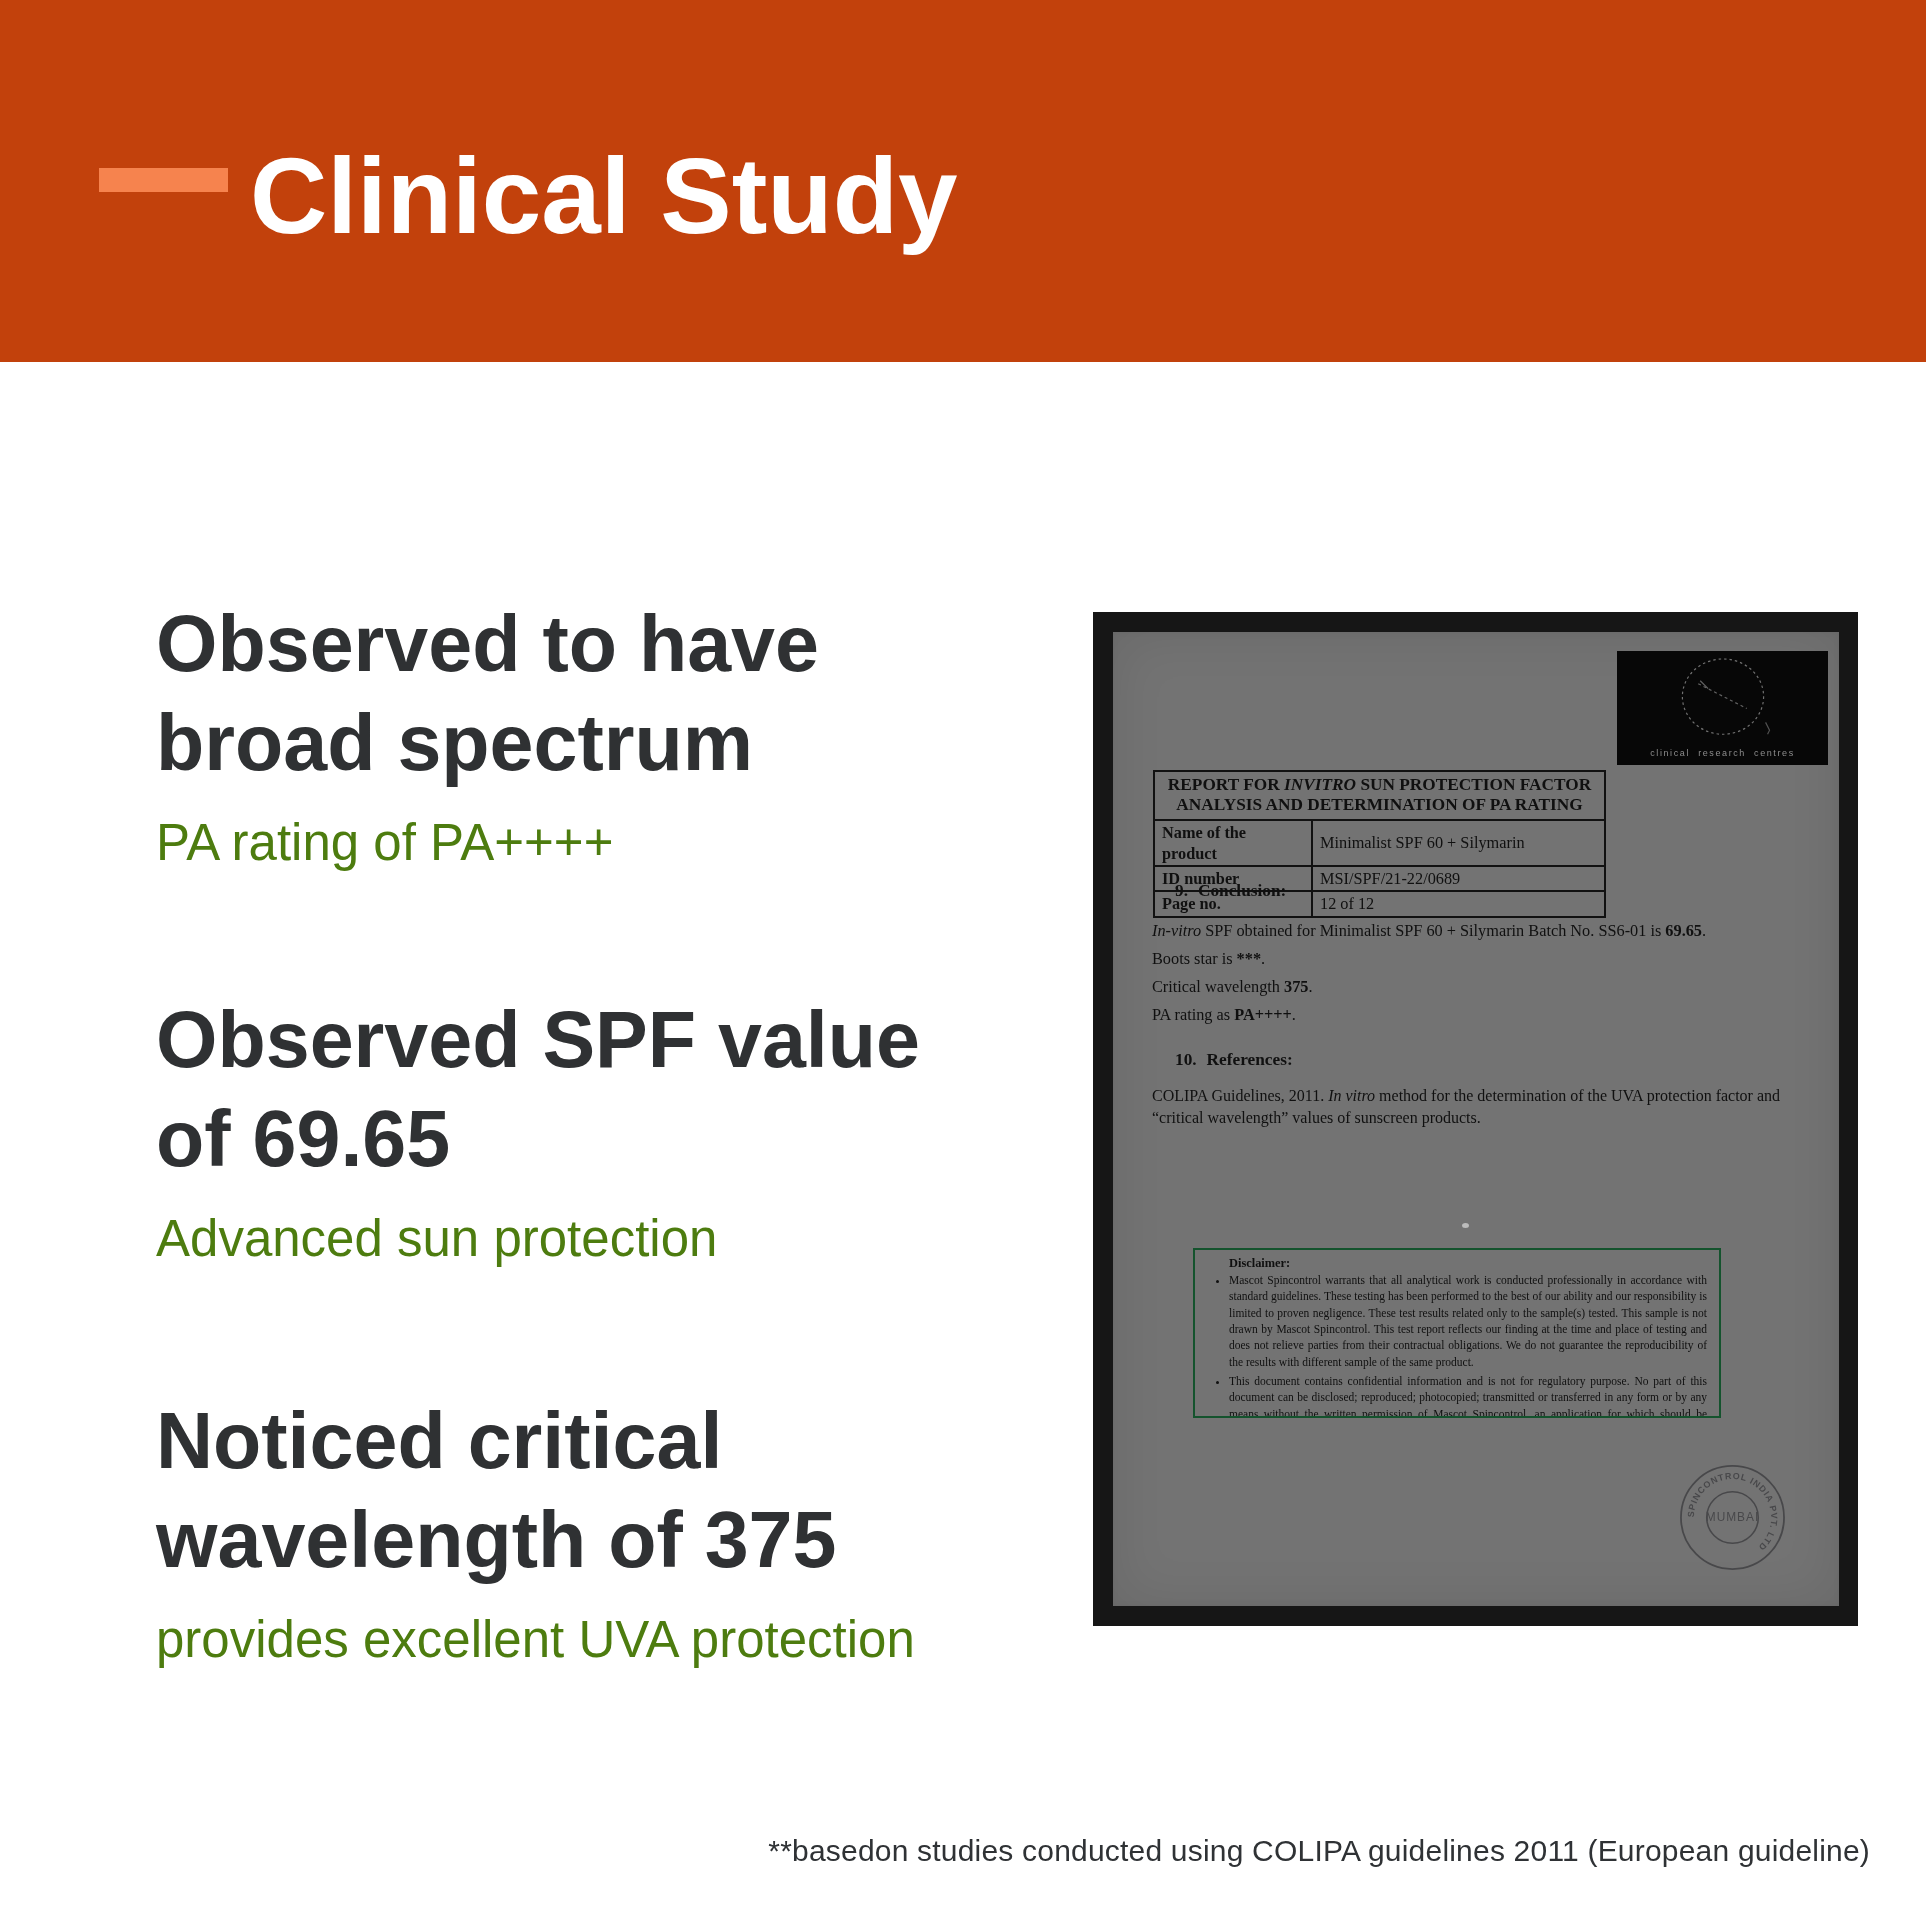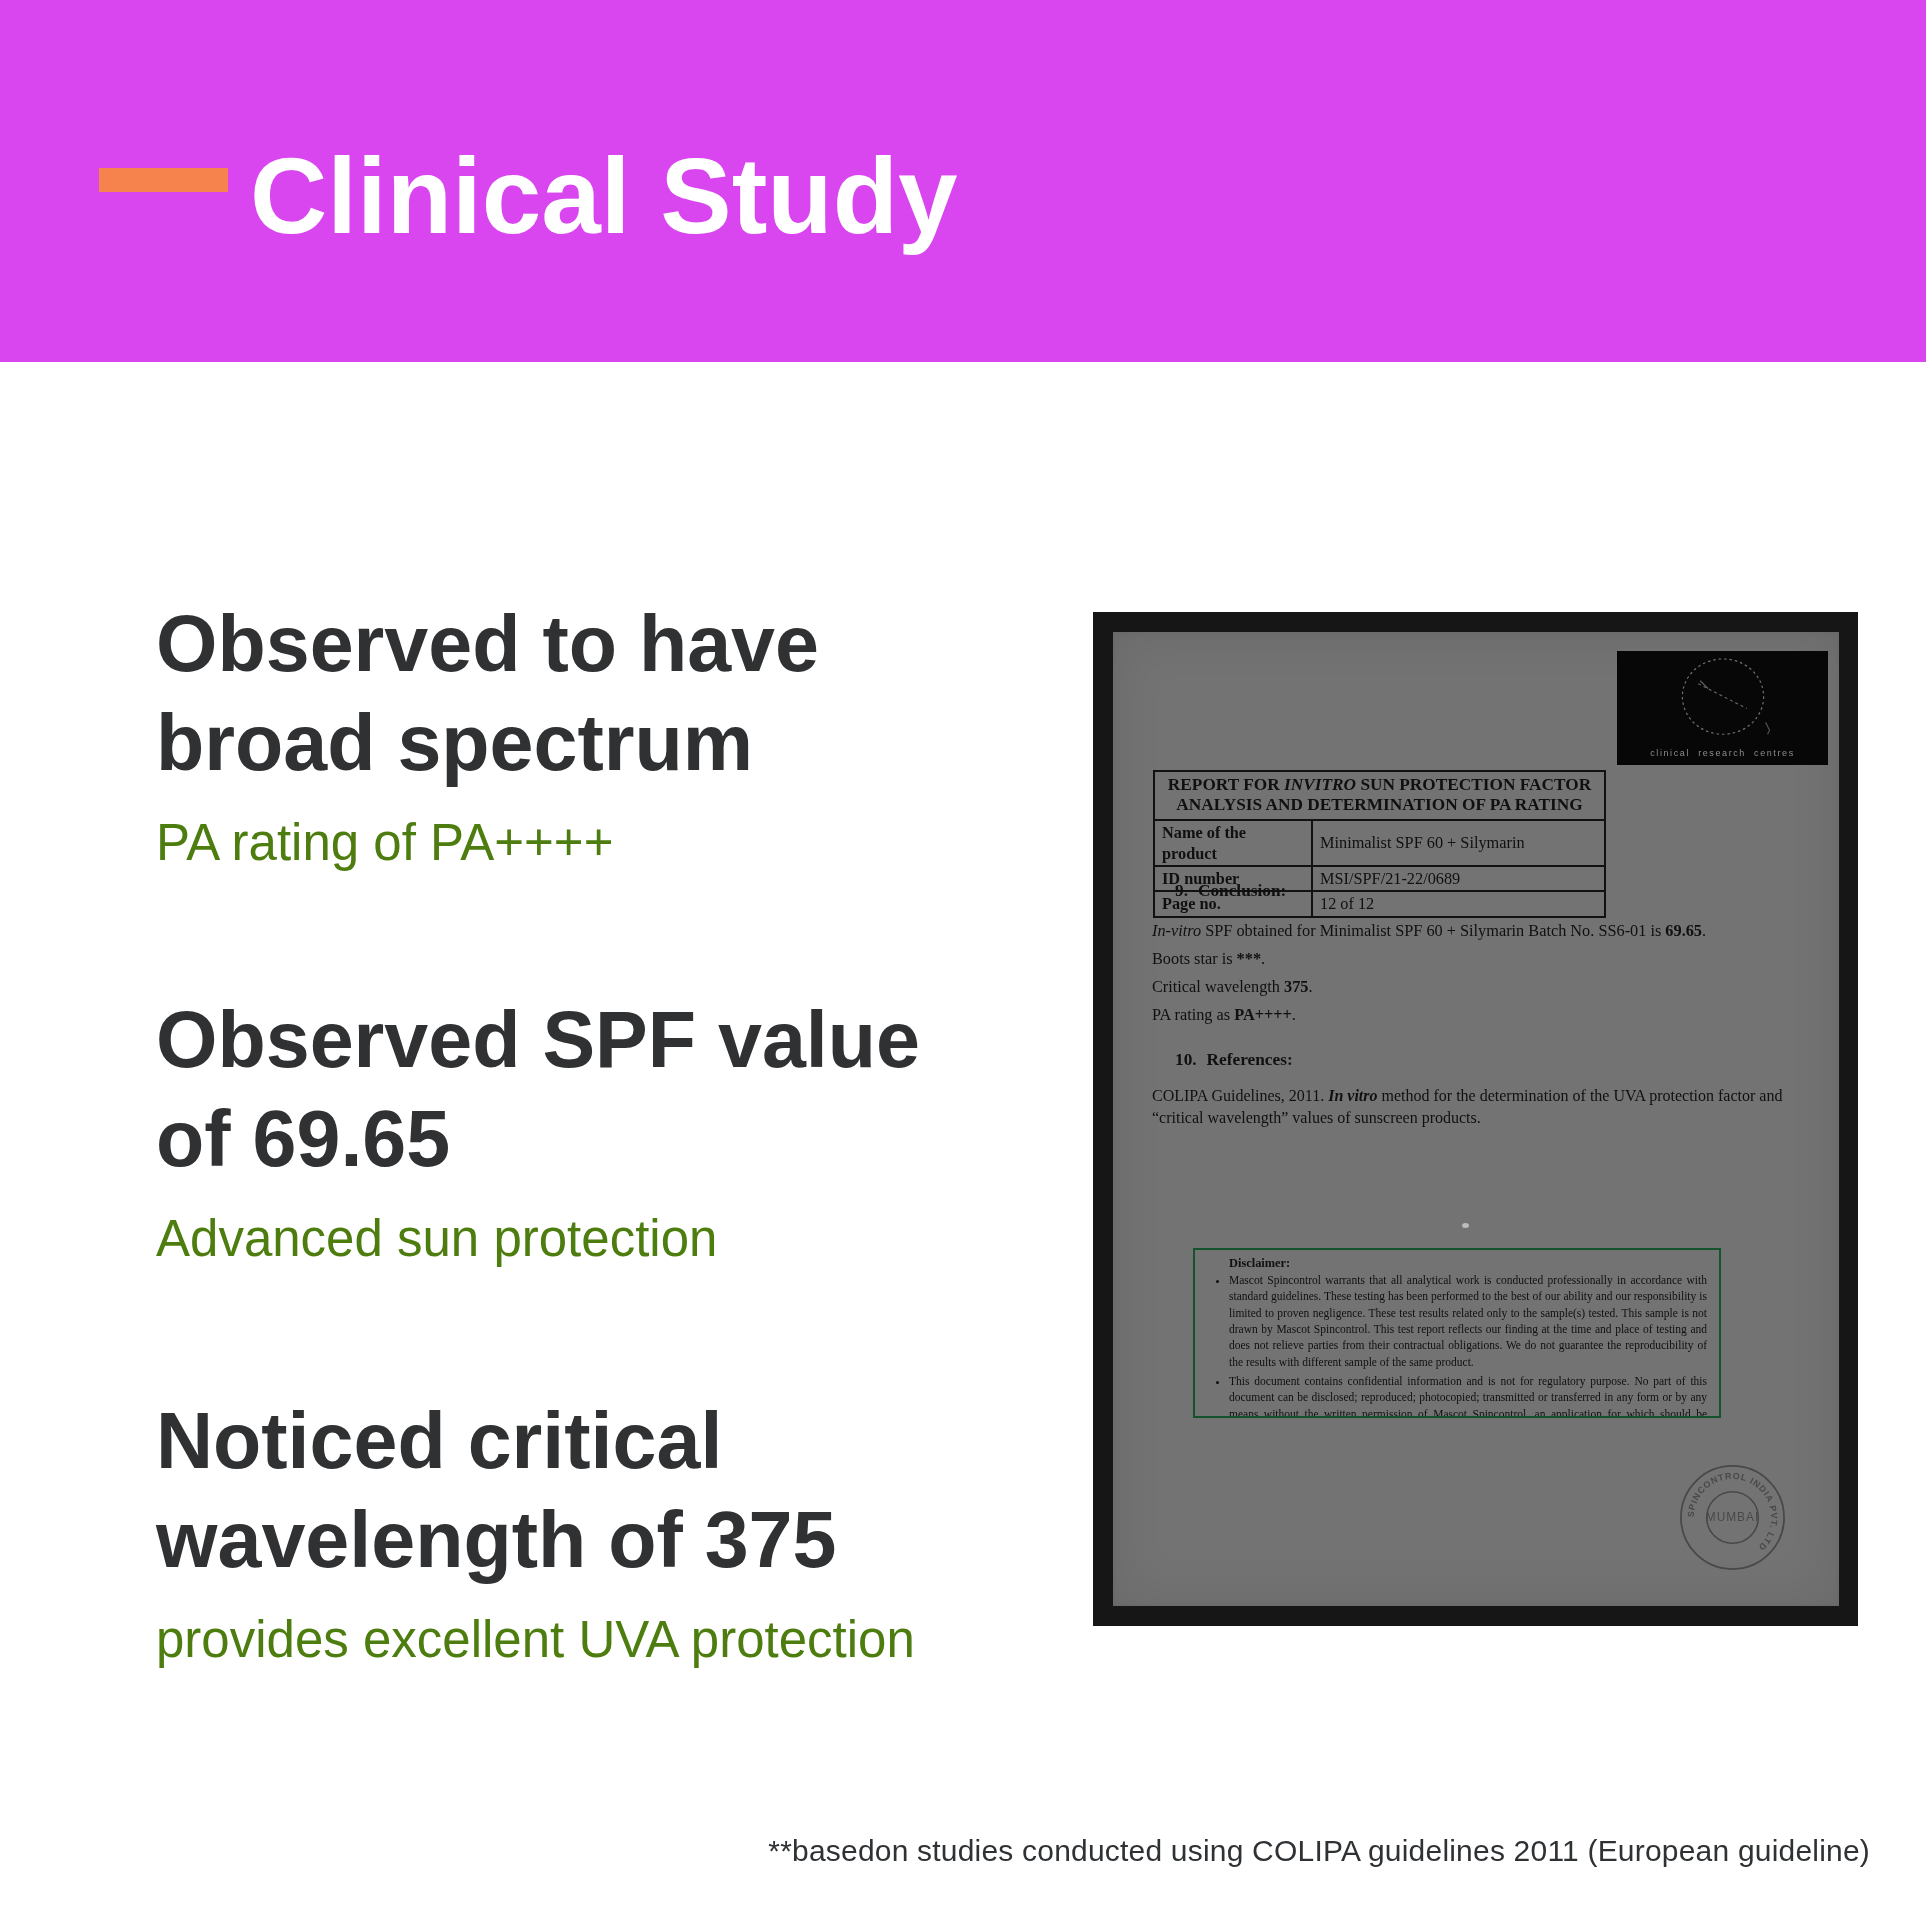--- a/index.html
+++ b/index.html
@@ -7,7 +7,7 @@
   .slide { position:relative; width:1927px; height:1927px; background:#ffffff; overflow:hidden; }
 
   
-  .band { position:absolute; left:0; top:0; width:1927px; height:362px; background:#d946ef; }
+  .band { position:absolute; left:0; top:0; width:1927px; height:362px; background:#c2410c; }
   .accent { position:absolute; left:99px; top:168px; width:129px; height:24px; background:#F6834E; }
   .band h1 { position:absolute; left:250px; top:143px; font-size:107px; font-weight:700; color:#ffffff; line-height:1; letter-spacing:0px; }
 

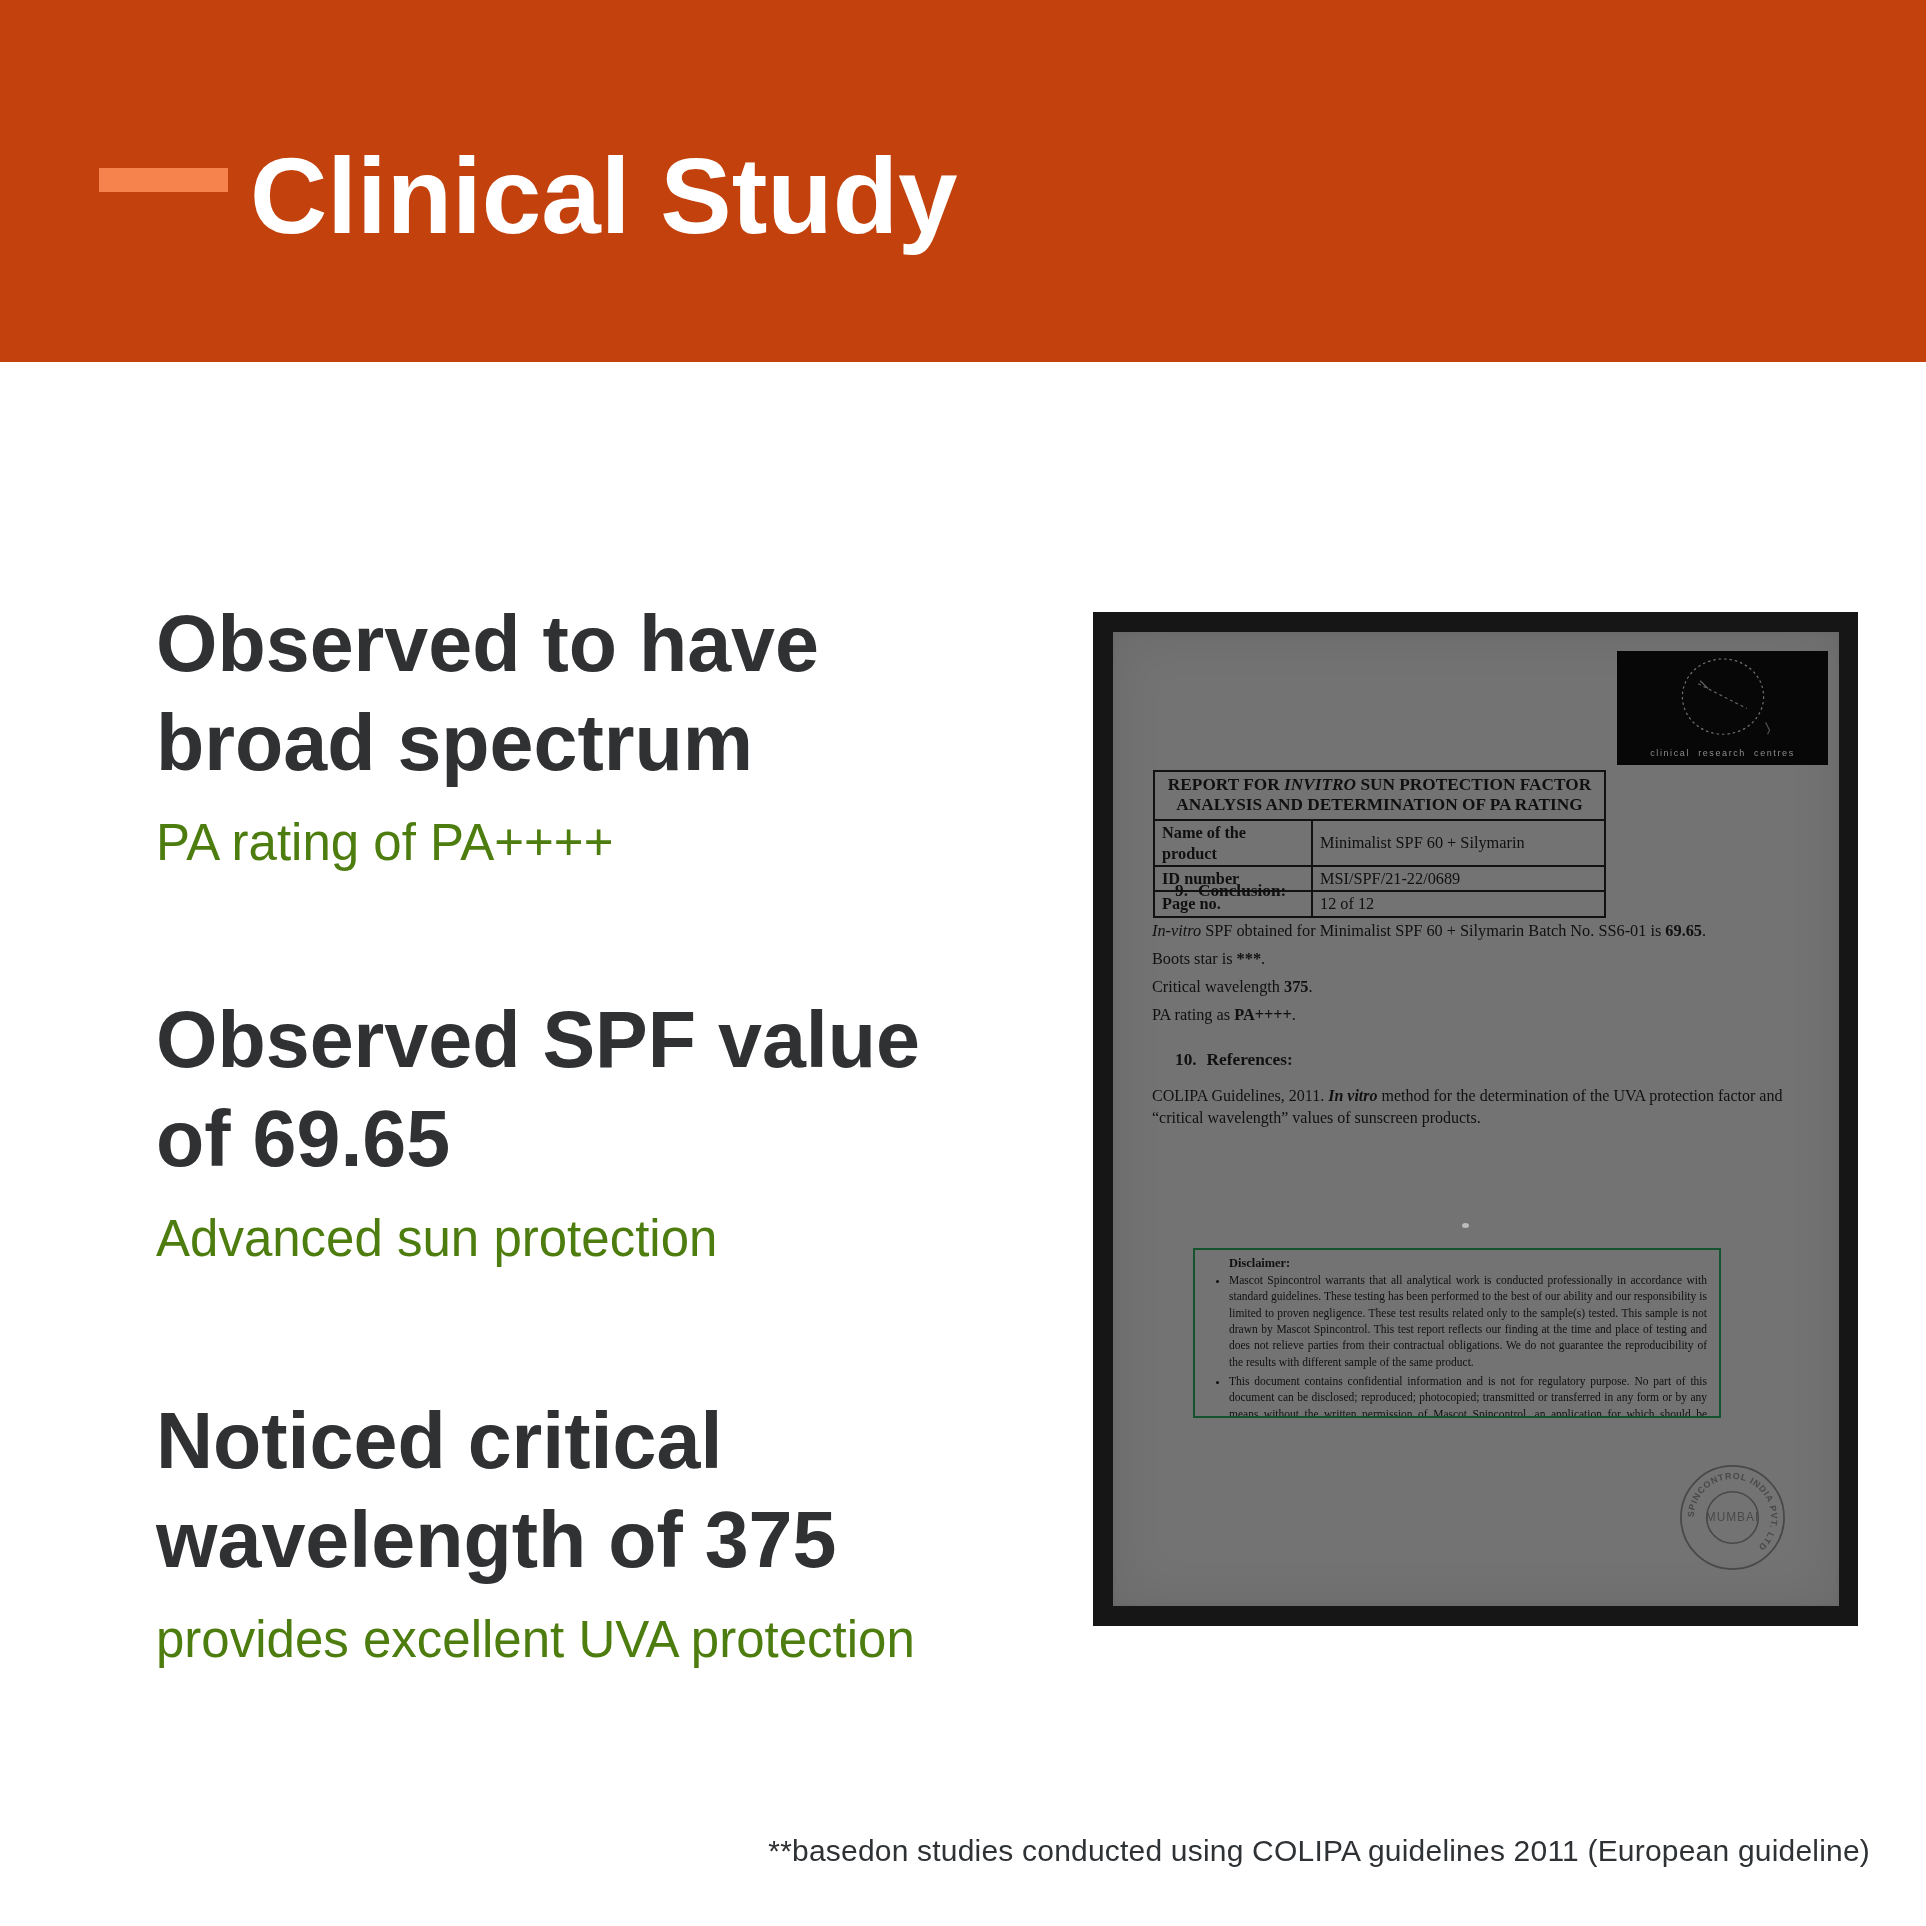--- a/index.html
+++ b/index.html
@@ -55,7 +55,7 @@
   .body-lines b { font-weight:700; }
 
   .ref-text { position:absolute; left:39px; top:453px; width:648px; font-size:16px; line-height:22px; }
-  .ref-text em { font-style:italic;font-weight:bold; }
+  .ref-text em { font-style:italic; }
 
   
   .disclaimer { position:absolute; left:80px; top:616px; width:528px; height:170px;

